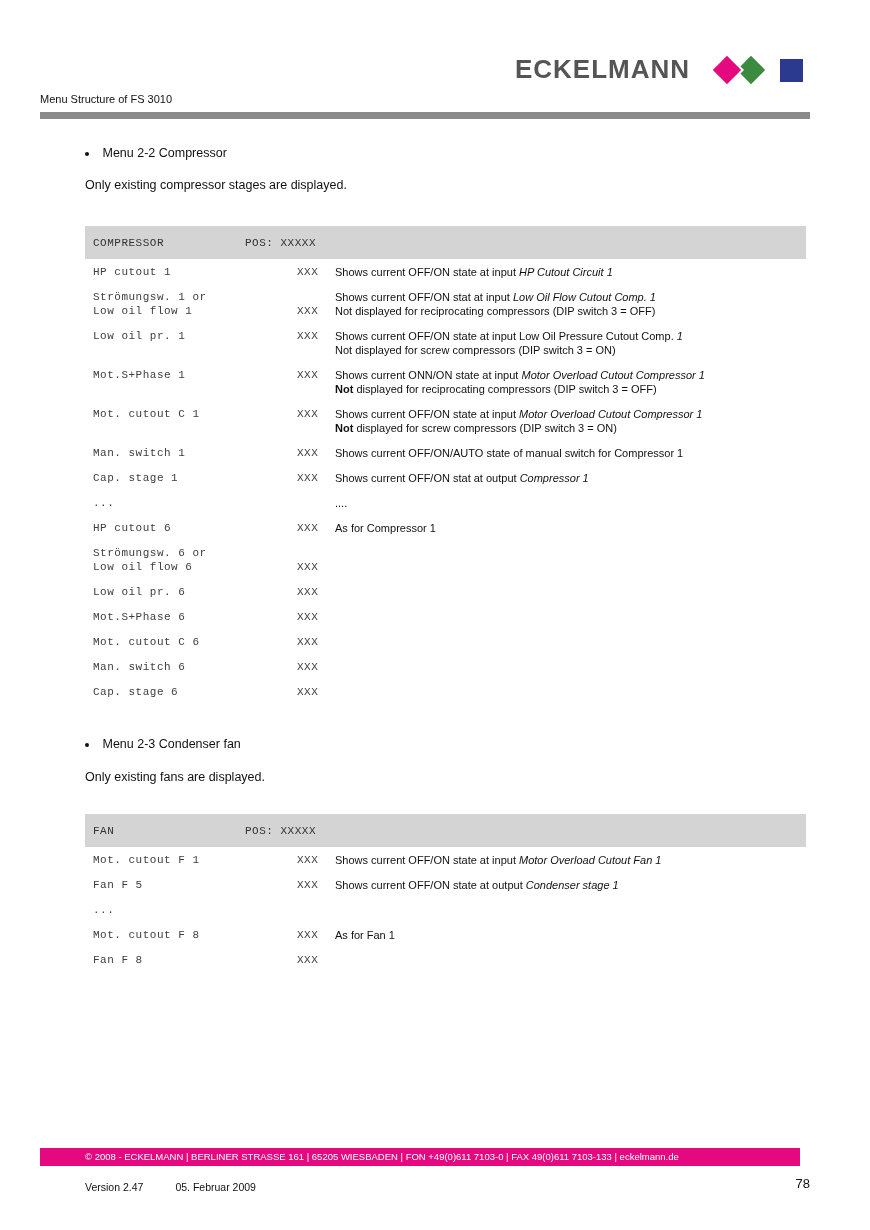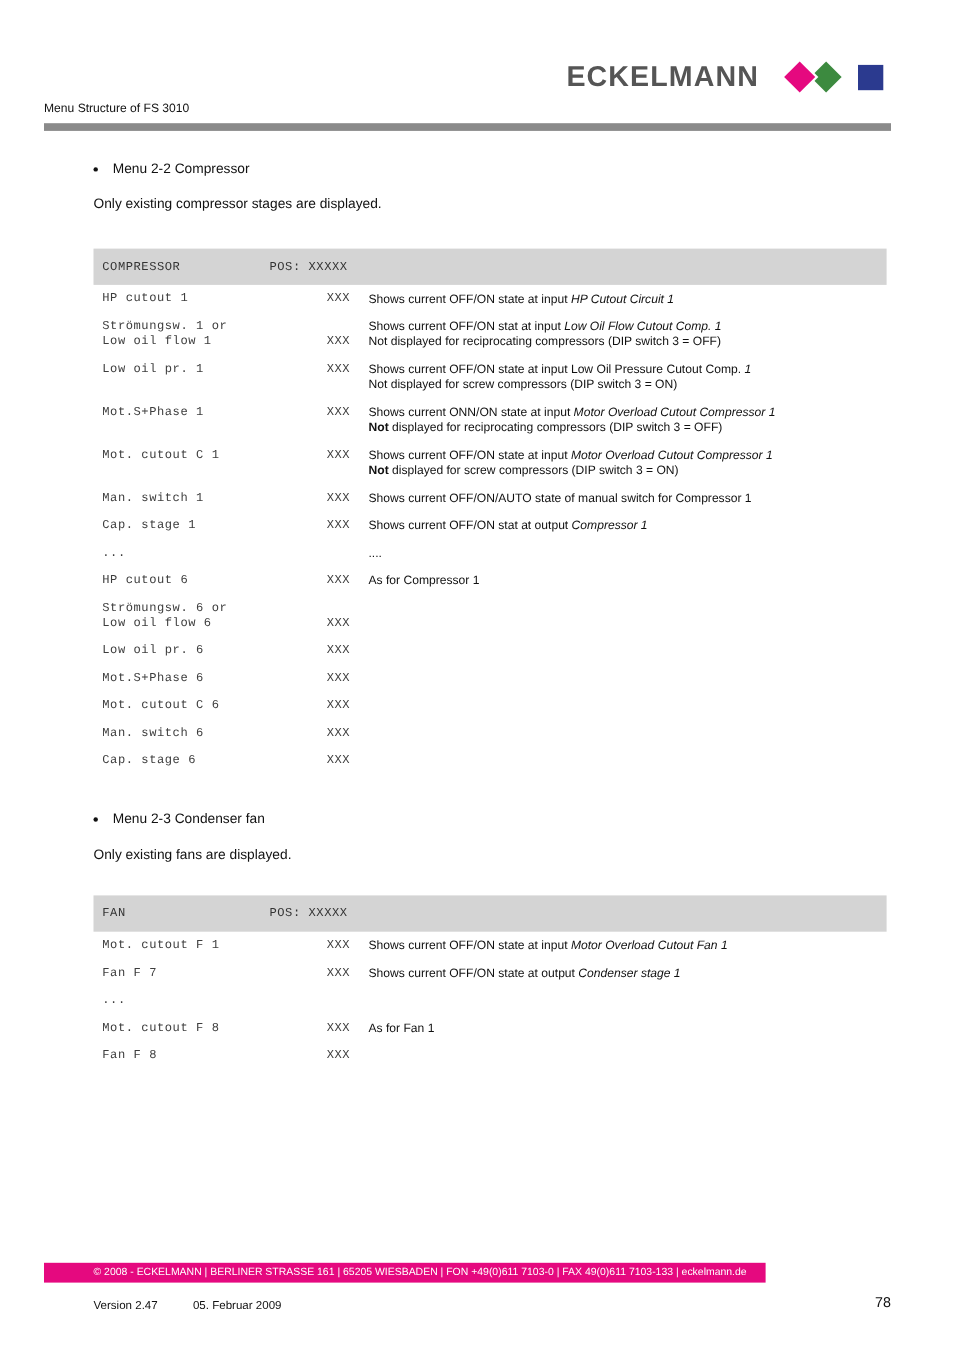--- a/index.html
+++ b/index.html
@@ -203,7 +203,7 @@
           </div>
         </div>
         <div class="trow">
-          <div class="cell name-cell"><div>Fan F 7</div></div>
+          <div class="cell name-cell"><div>Fan F 5</div></div>
           <div class="cell value-cell">XXX</div>
           <div class="cell desc-cell">
             <div><span>Shows current OFF/ON state at output </span><span class="it">Condenser stage 1</span></div>

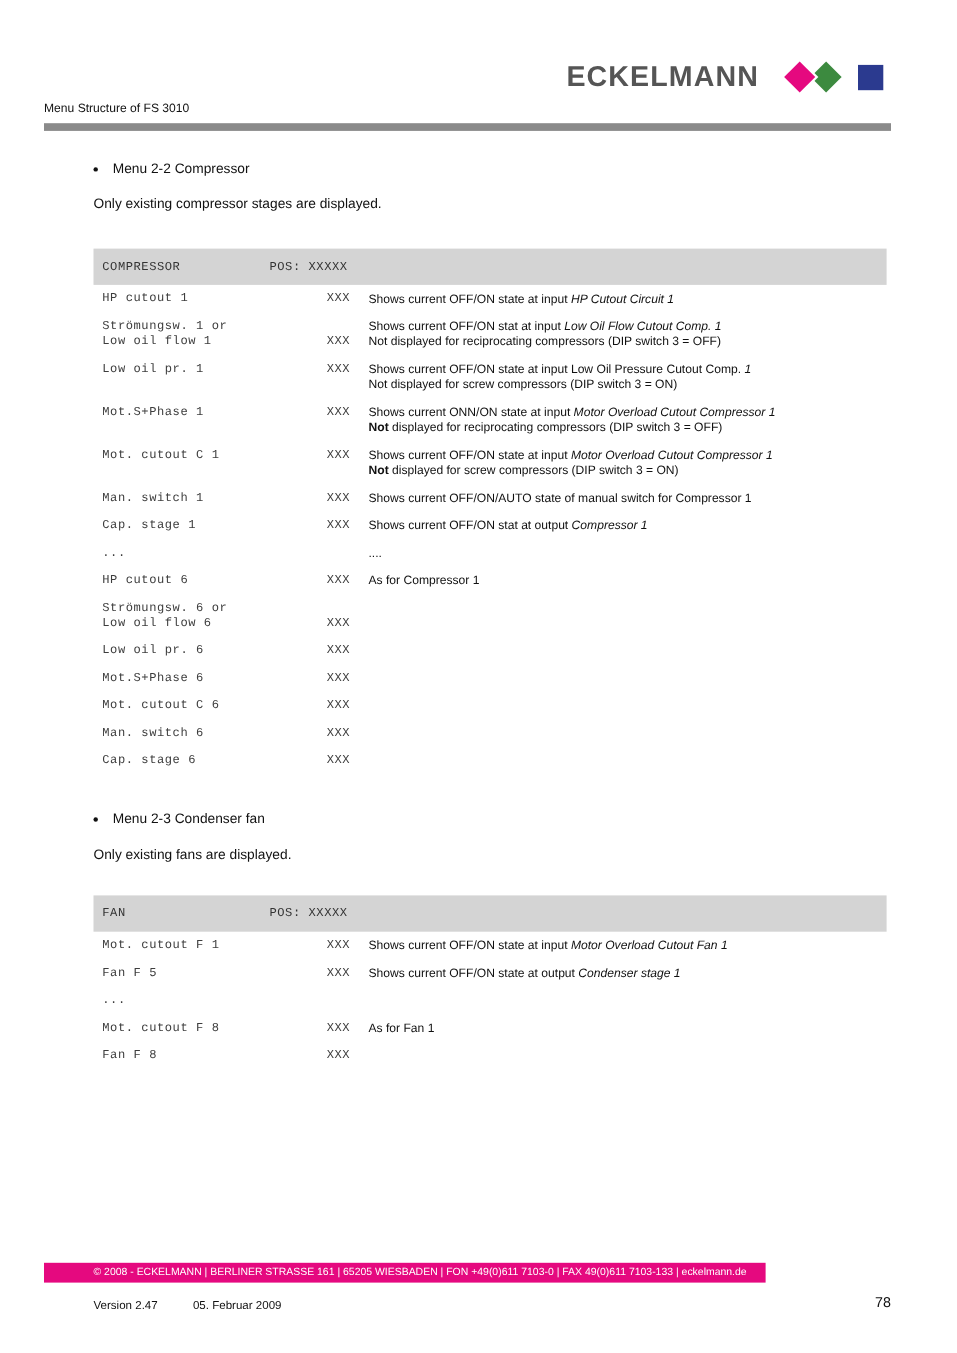--- a/index.html
+++ b/index.html
@@ -51,7 +51,7 @@
   .desc-cell .bd { font-weight:bold; }
 
   
-  .footer-bar { position:absolute; top:1148px; left:40px; width:656px; height:18px;
+  .footer-bar { position:absolute; top:1148px; left:40px; width:760px; height:18px;
                 background:var(--brand-pink,#e5097f); color:#fff; font-size:9.5px;
                 line-height:18px; padding-left:45px; white-space:nowrap; }
   .version-line { position:absolute; top:1181px; left:85px; font-size:10.5px; color:#111; }

